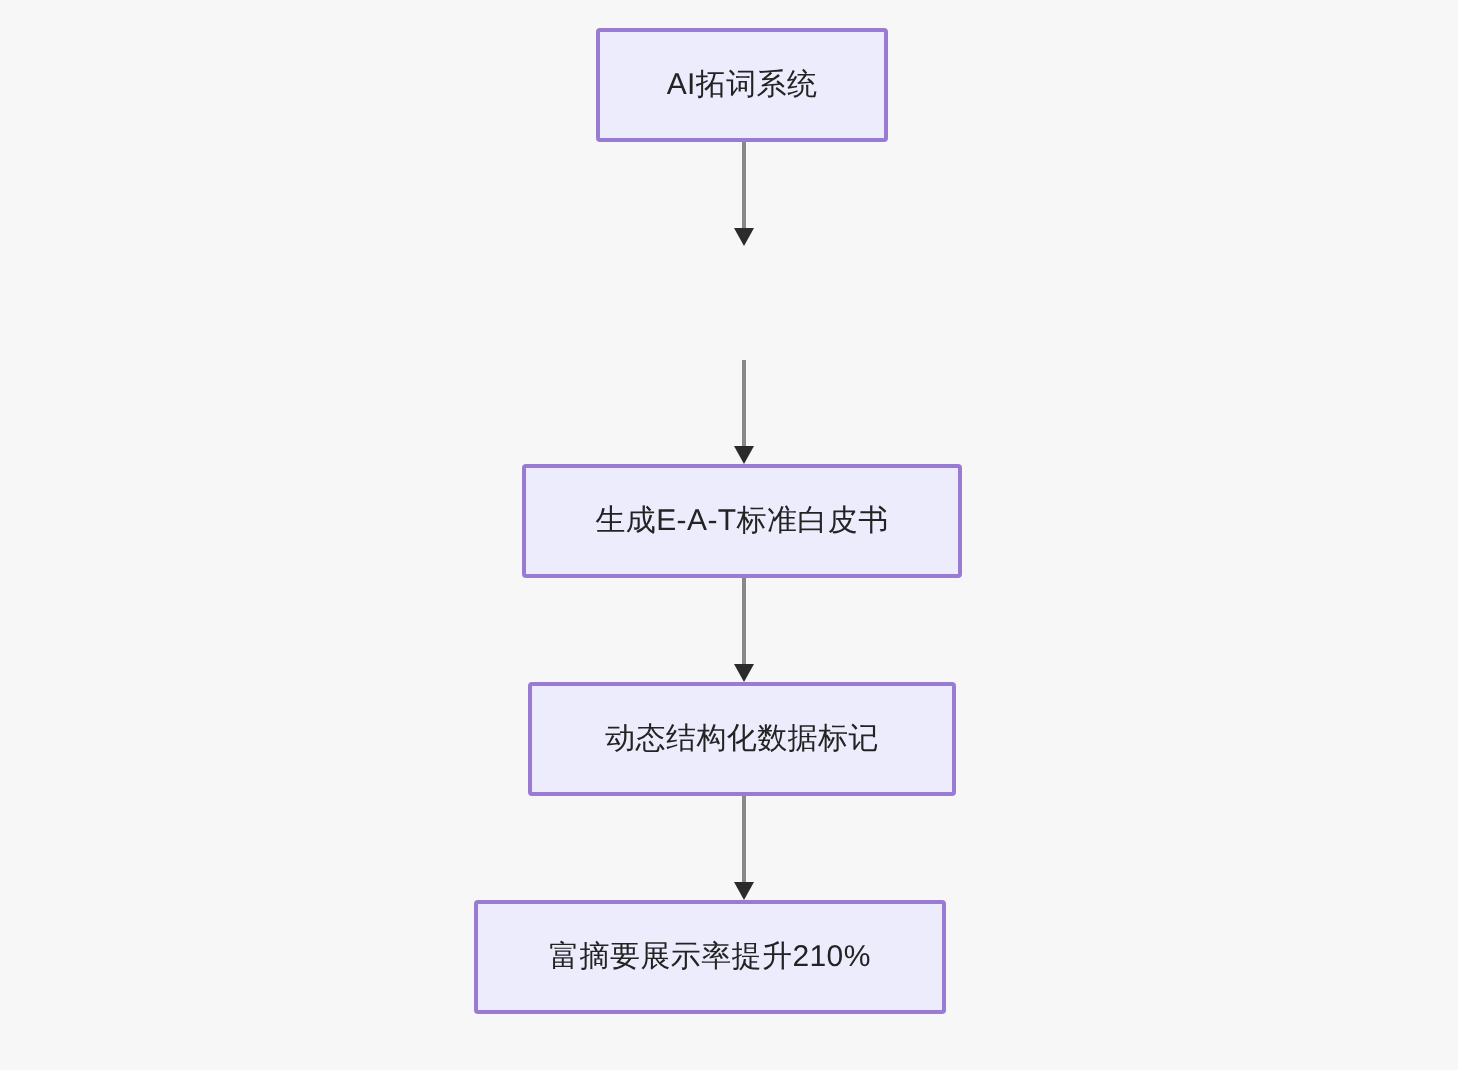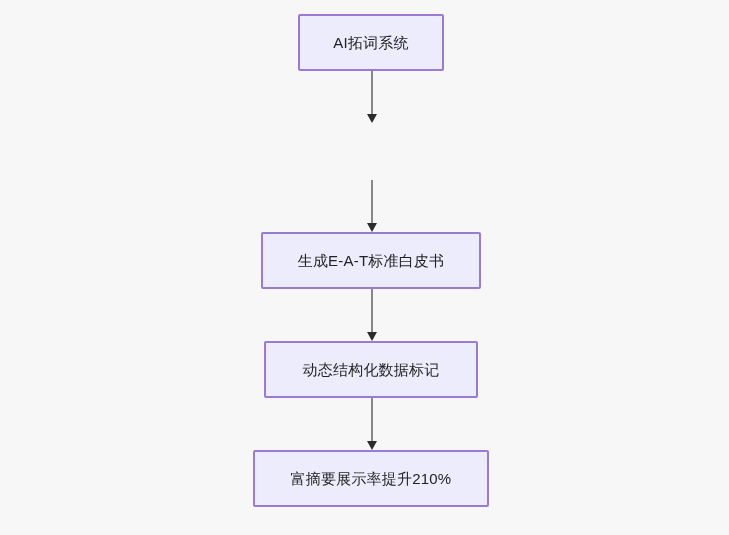--- a/index.html
+++ b/index.html
@@ -104,7 +104,7 @@
     <span class="node-label">动态结构化数据标记</span>
   </div>
 
-  <div class="node" style="left:253px; top:450px; width:236px; height:57px;">
+  <div class="node" style="left:237px; top:450px; width:236px; height:57px;">
     <span class="node-label">富摘要展示率提升210%</span>
   </div>
 

